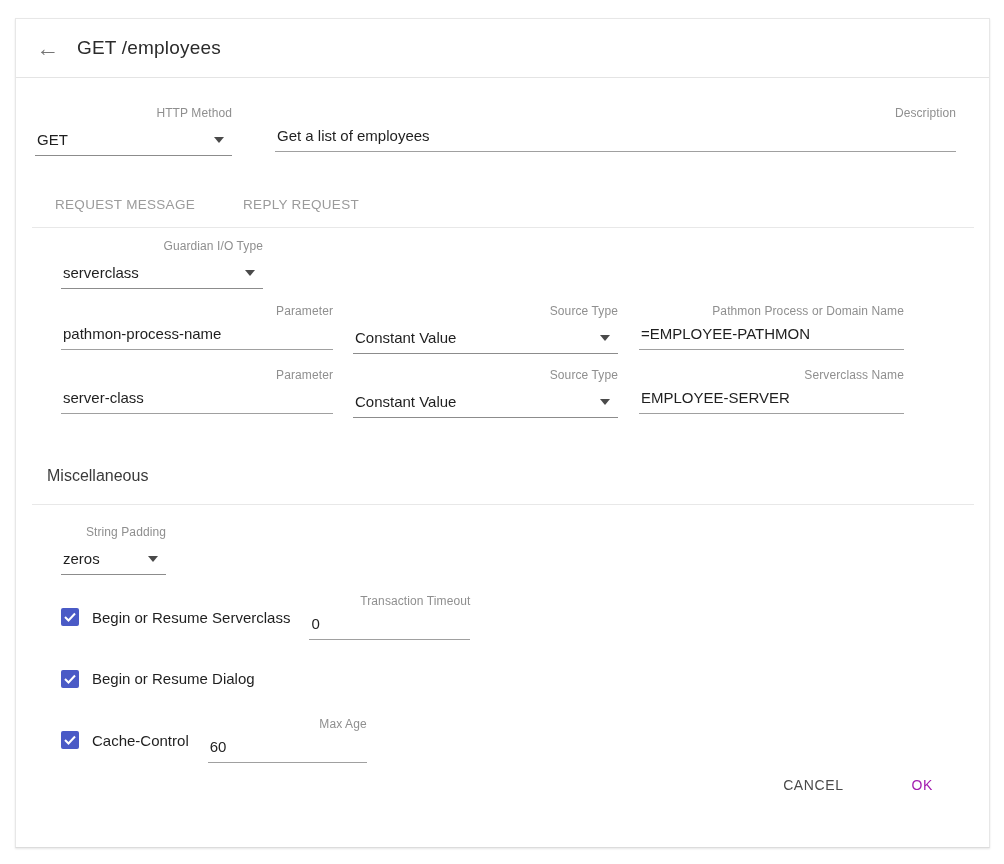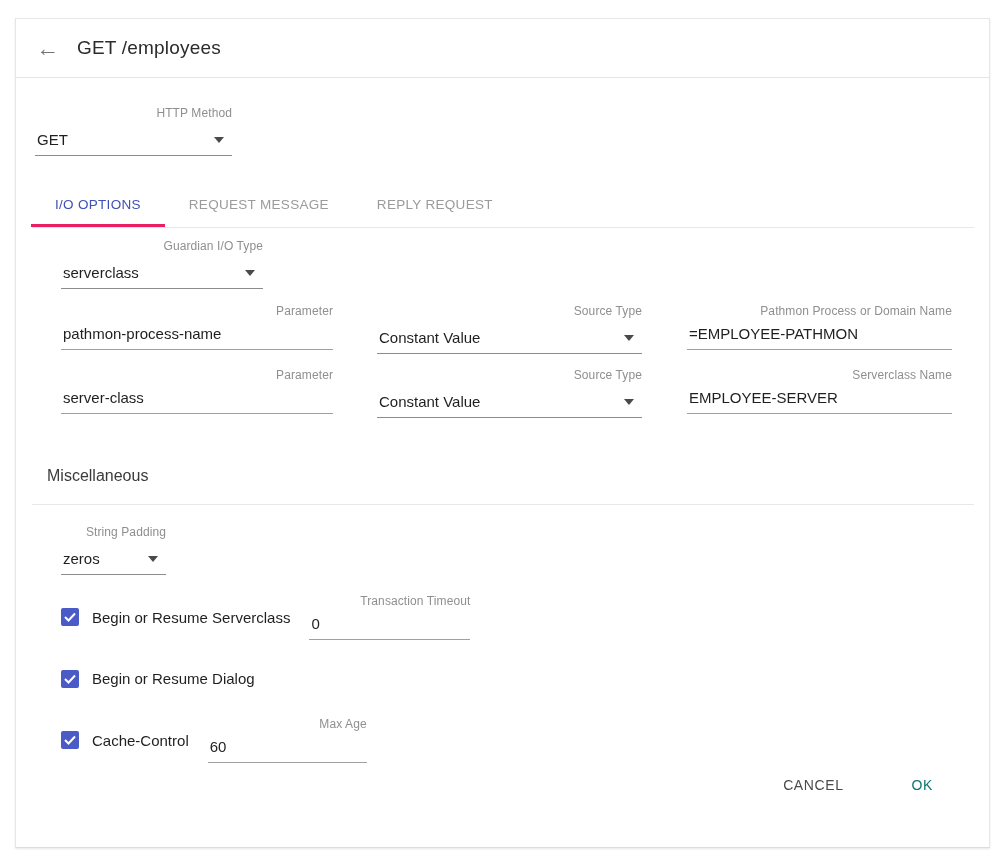--- a/index.html
+++ b/index.html
@@ -168,6 +168,10 @@
         <span class="dd-arrow"></span>
       </div>
     </div>
+    <div class="field f-description">
+      <label>Description</label>
+      <input value="Get a list of employees" style="">
+    </div>
   </div>
 
   <div class="tabs">

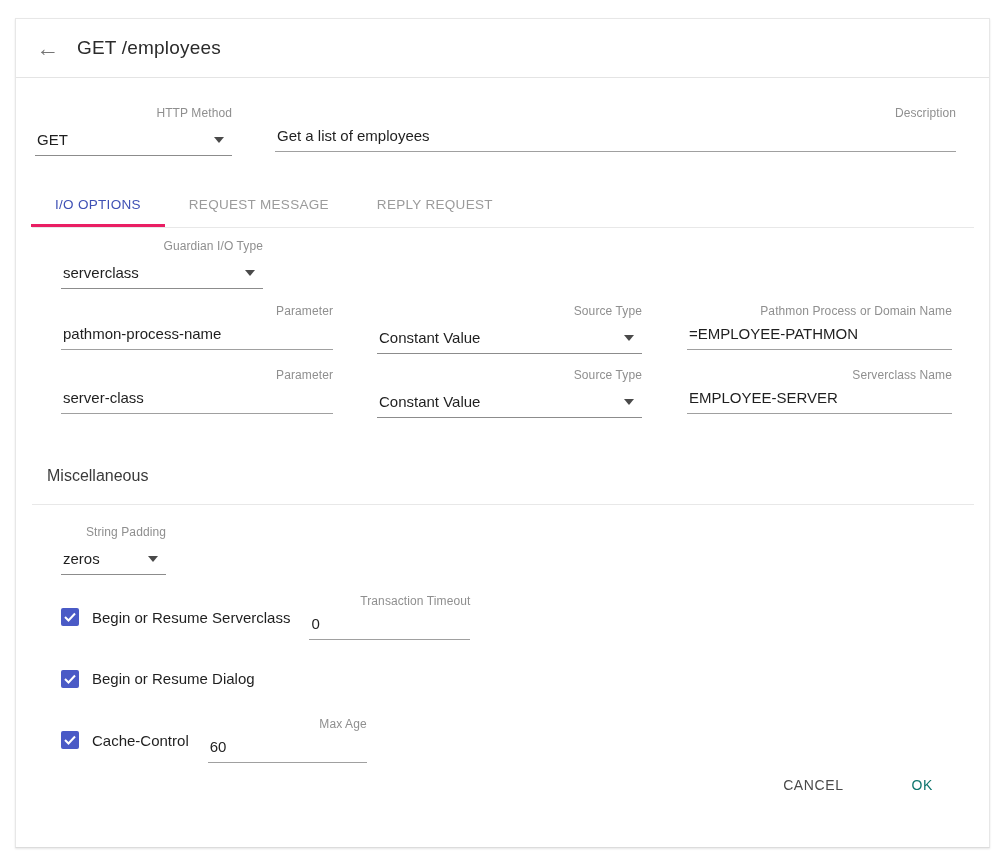--- a/index.html
+++ b/index.html
@@ -175,7 +175,6 @@
   </div>
 
   <div class="tabs">
-    <div class="tab active">I/O OPTIONS</div>
     <div class="tab">REQUEST MESSAGE</div>
     <div class="tab">REPLY REQUEST</div>
   </div>

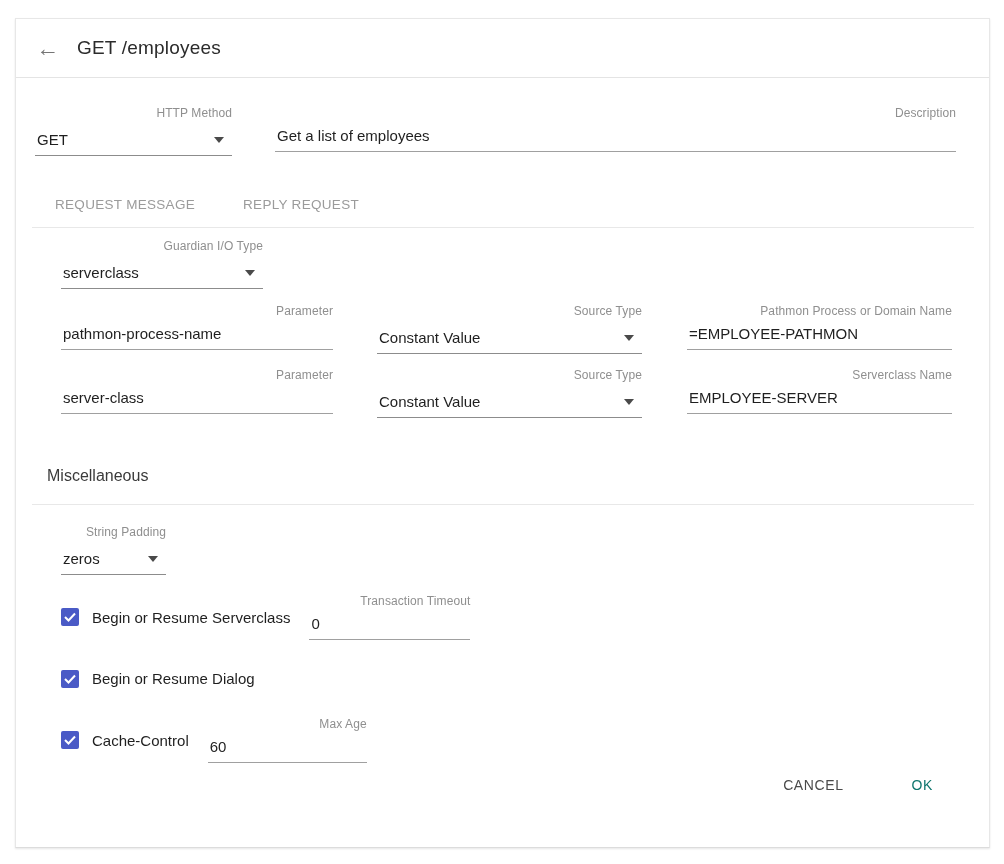--- a/index.html
+++ b/index.html
@@ -108,7 +108,7 @@
   }
   .section-body { padding: 0 45px; }
   .f-guardian { width: 202px; margin-top: 11px; }
-  .param-row { display: flex; margin-top: 14px; gap: 24px; }
+  .param-row { display: flex; margin-top: 14px; }
   .param-row.first { margin-top: 15px; }
   .col-param  { width: 272px; flex: none; }
   .col-source { width: 265px; flex: none; margin-left: 20px; }

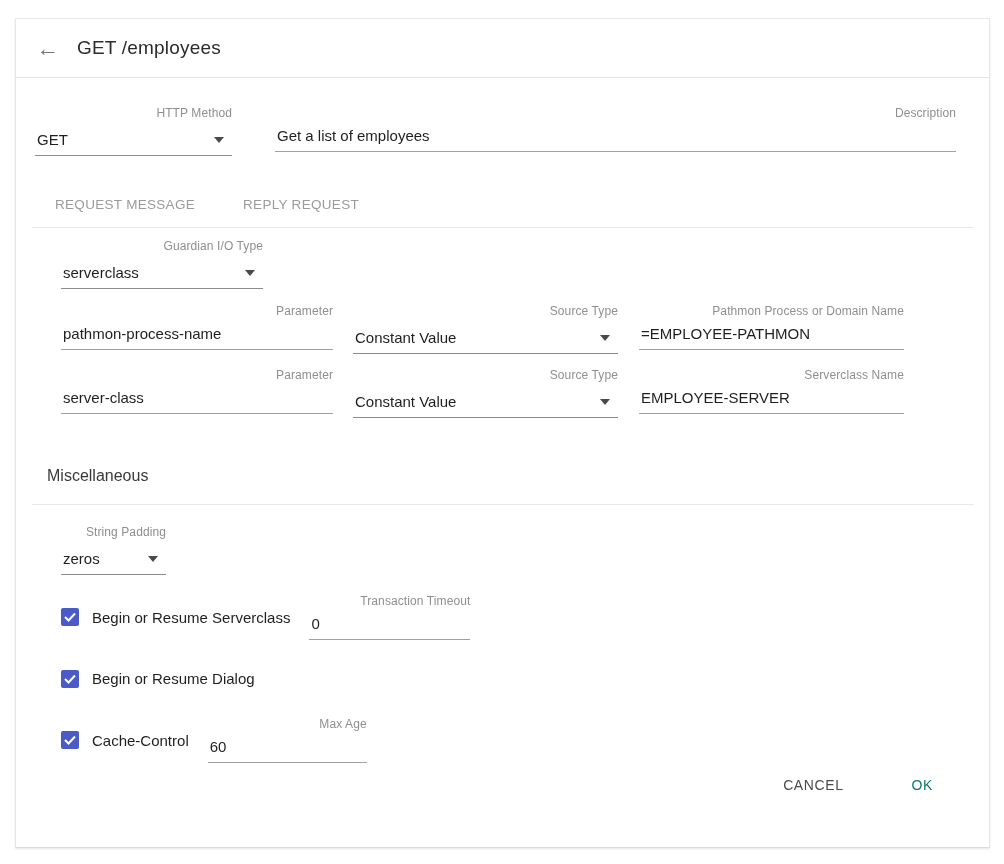--- a/index.html
+++ b/index.html
@@ -148,7 +148,7 @@
     padding: 10px 16px;
     cursor: pointer;
   }
-  .flat-btn.ok { color: #0f766e; margin-left: 36px; }
+  .flat-btn.ok { color: #a21caf; margin-left: 36px; }
 </style>
 </head>
 <body>

